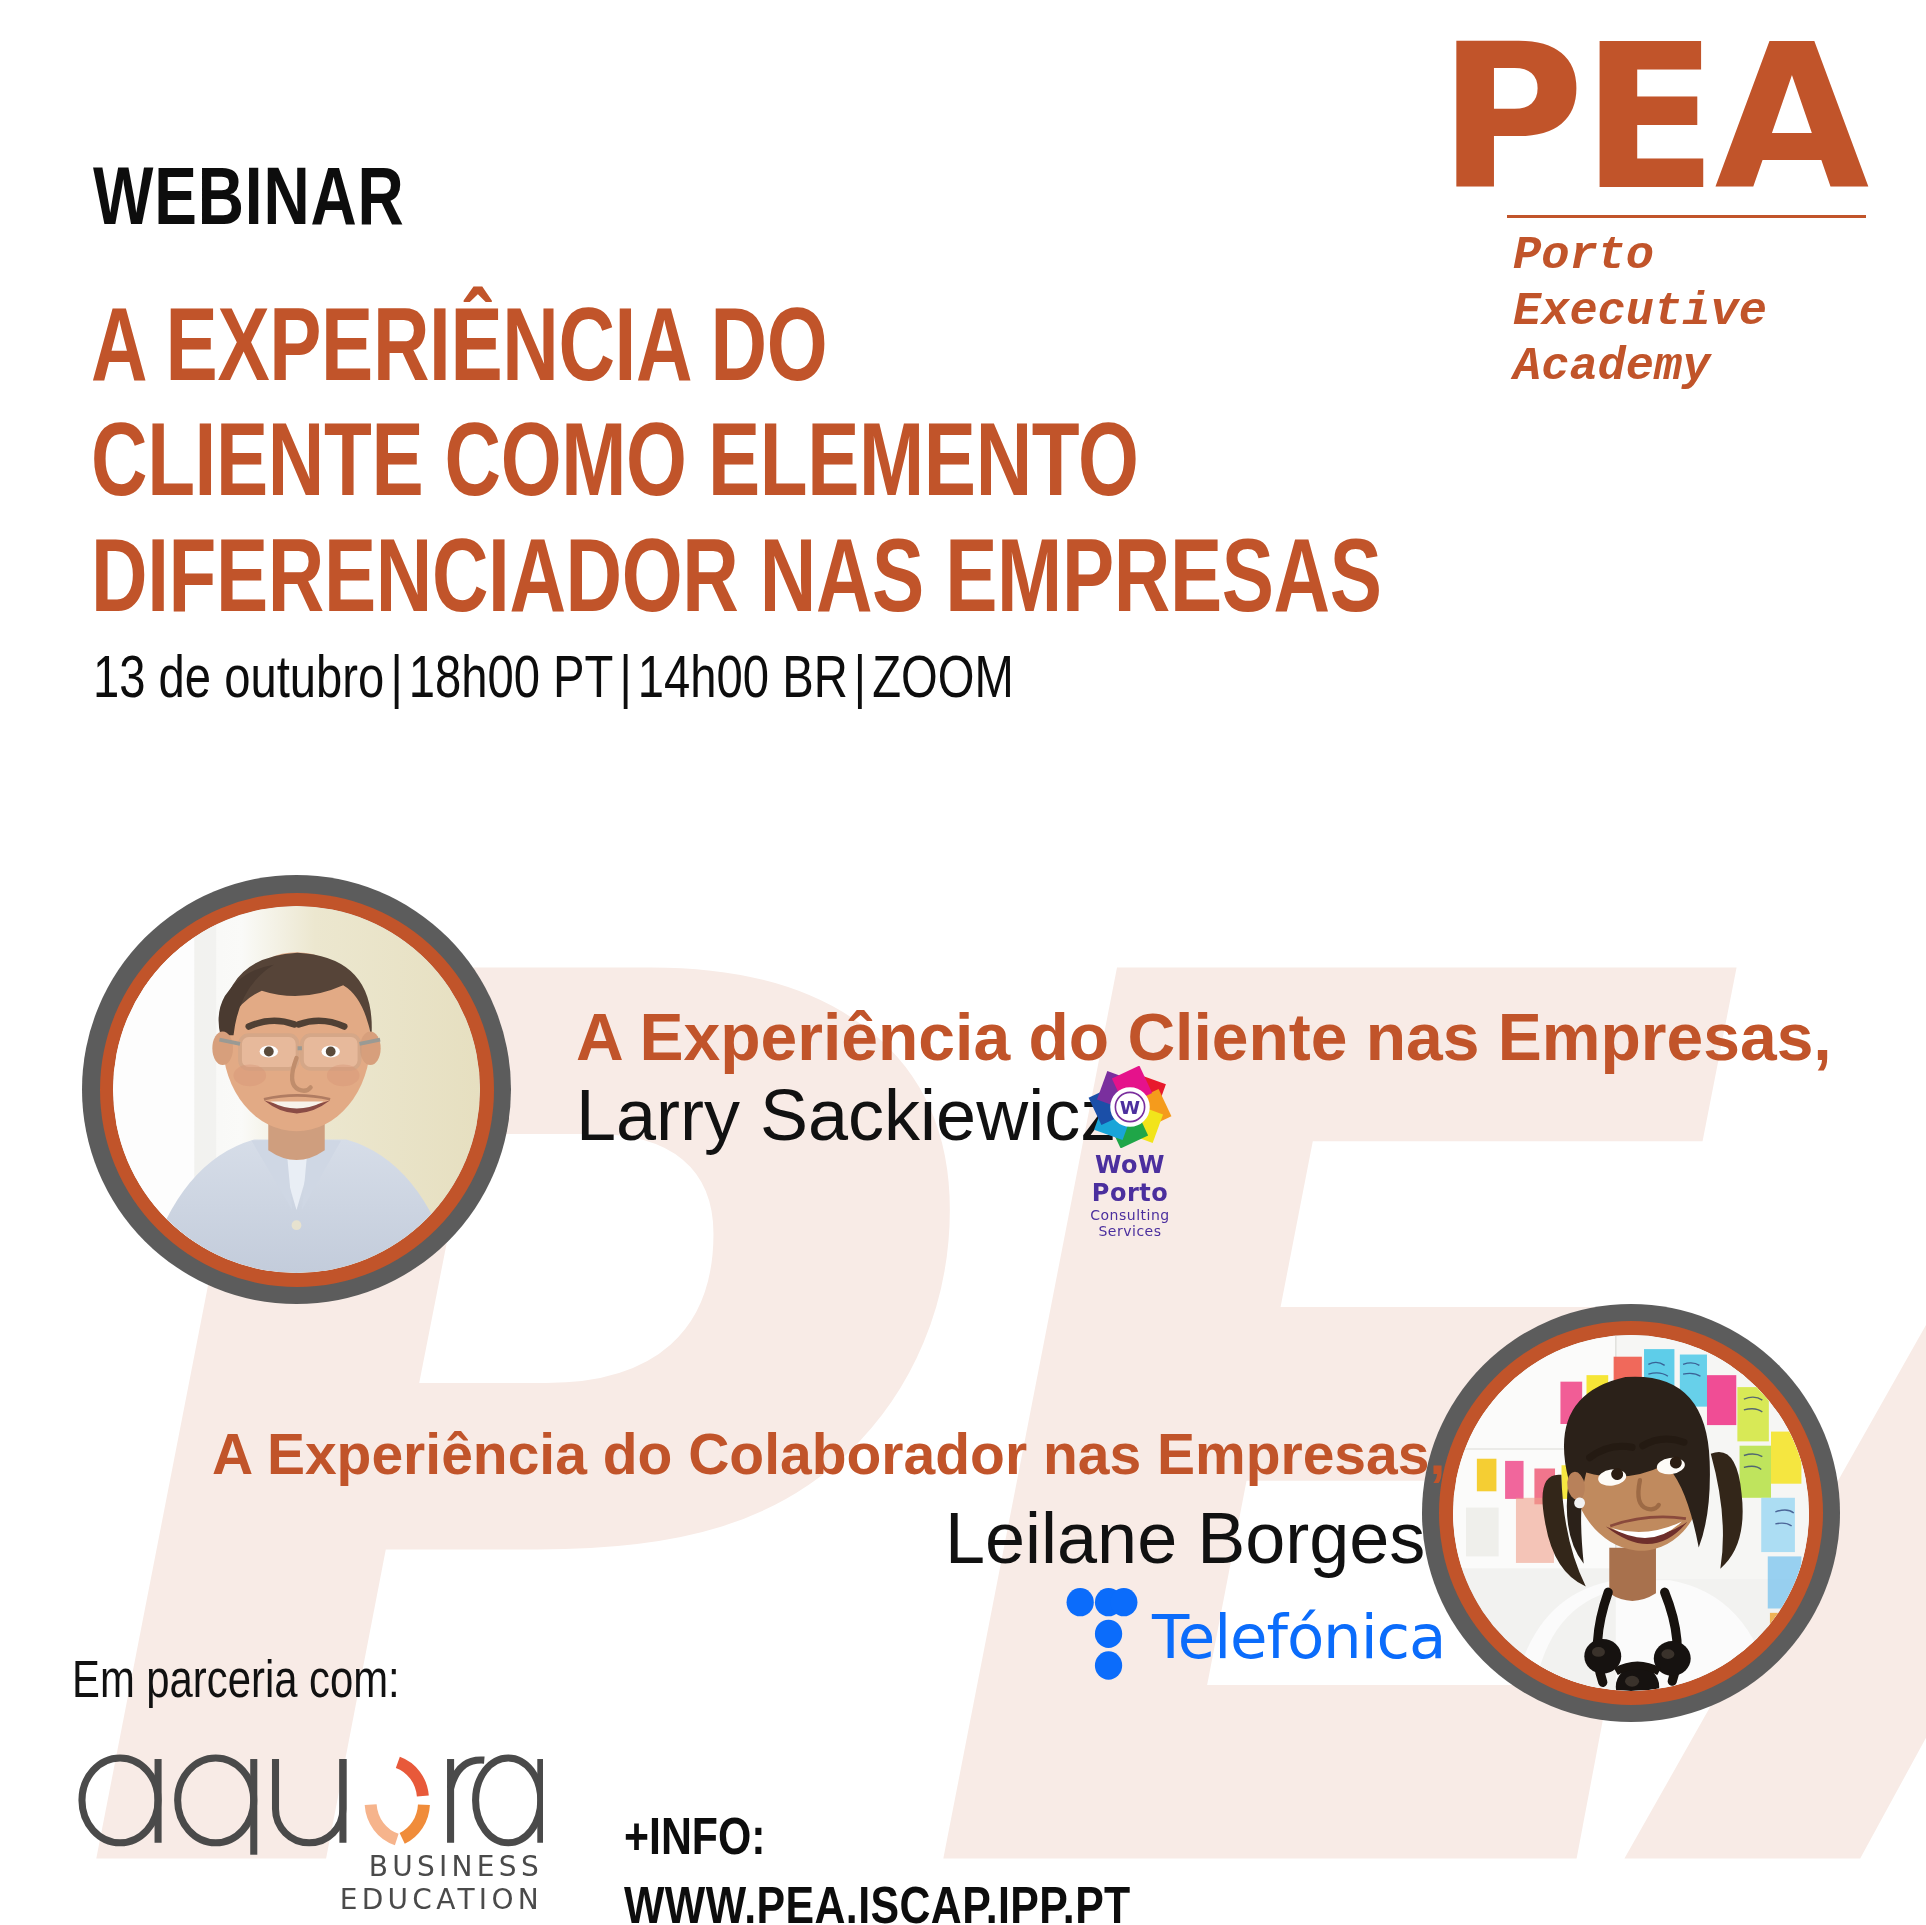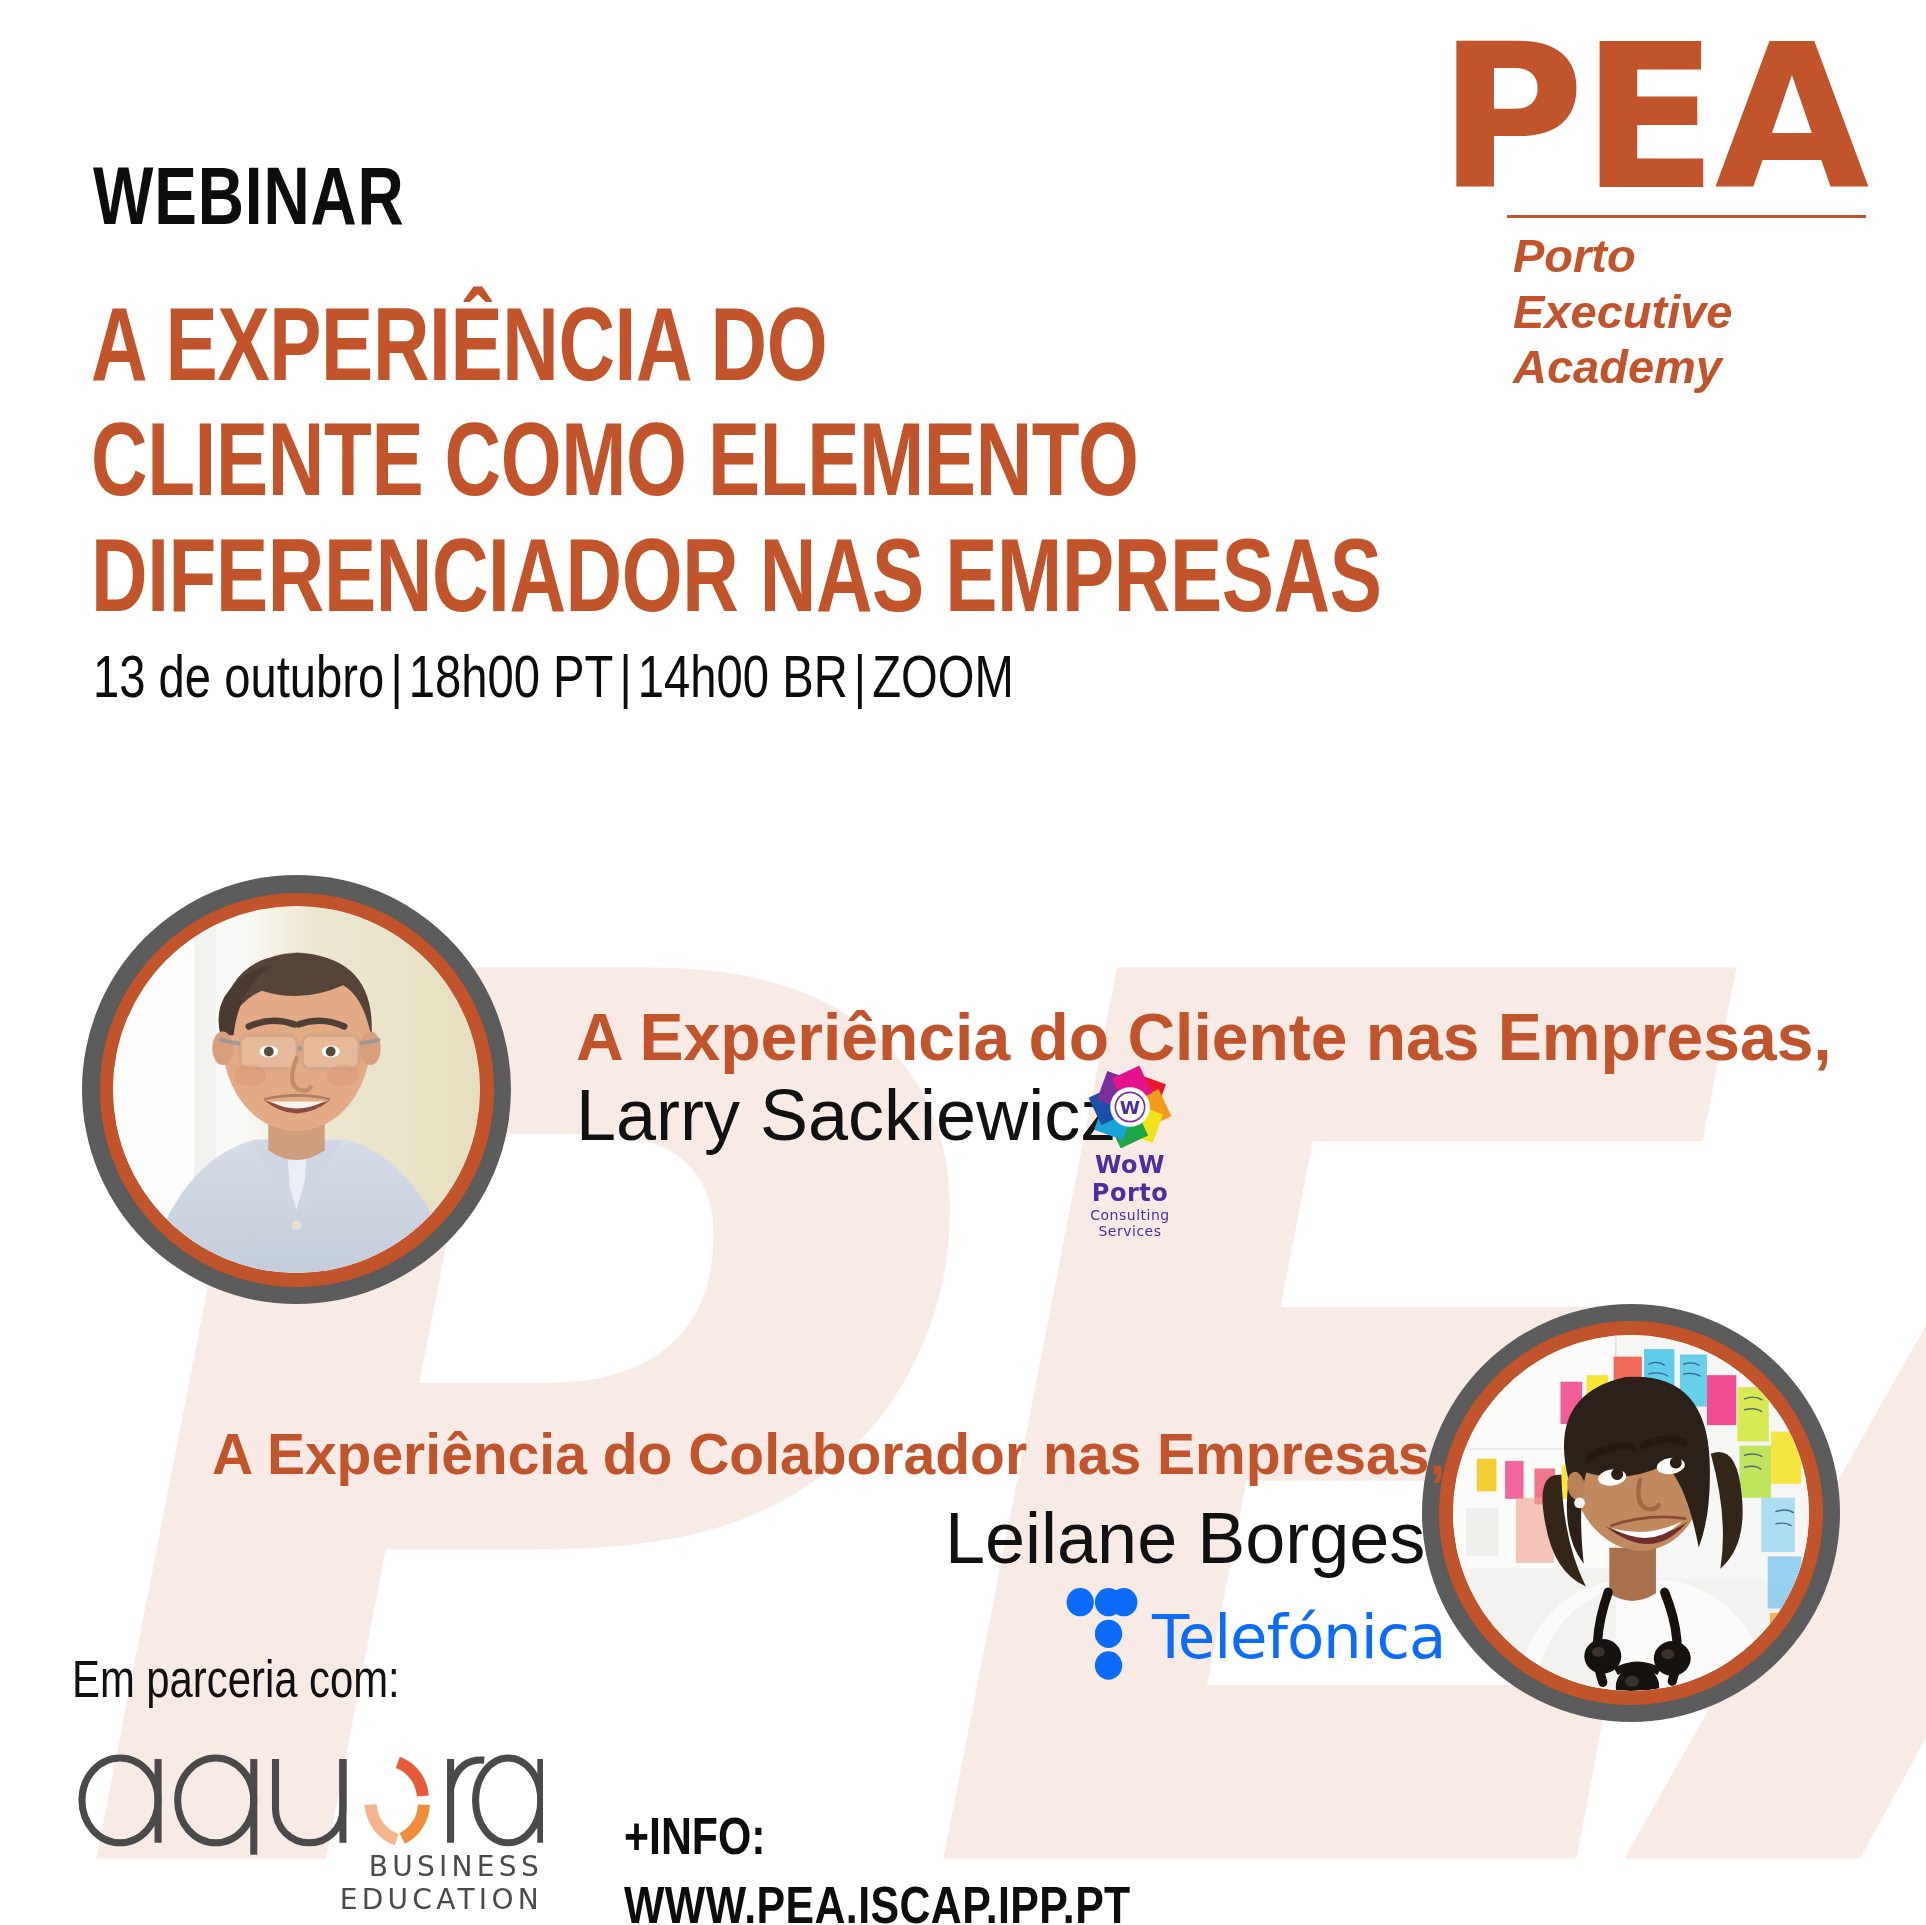--- a/index.html
+++ b/index.html
@@ -68,7 +68,7 @@
   #pea-logo .pea-sub{
     color:#c1542a; font-style:italic; font-weight:bold;
     font-size:47px; line-height:1.18; margin-left:82px;
-    font-family:Liberation Sans, sans-serif;
+    font-family:Liberation Mono, monospace;
   }
 
   

